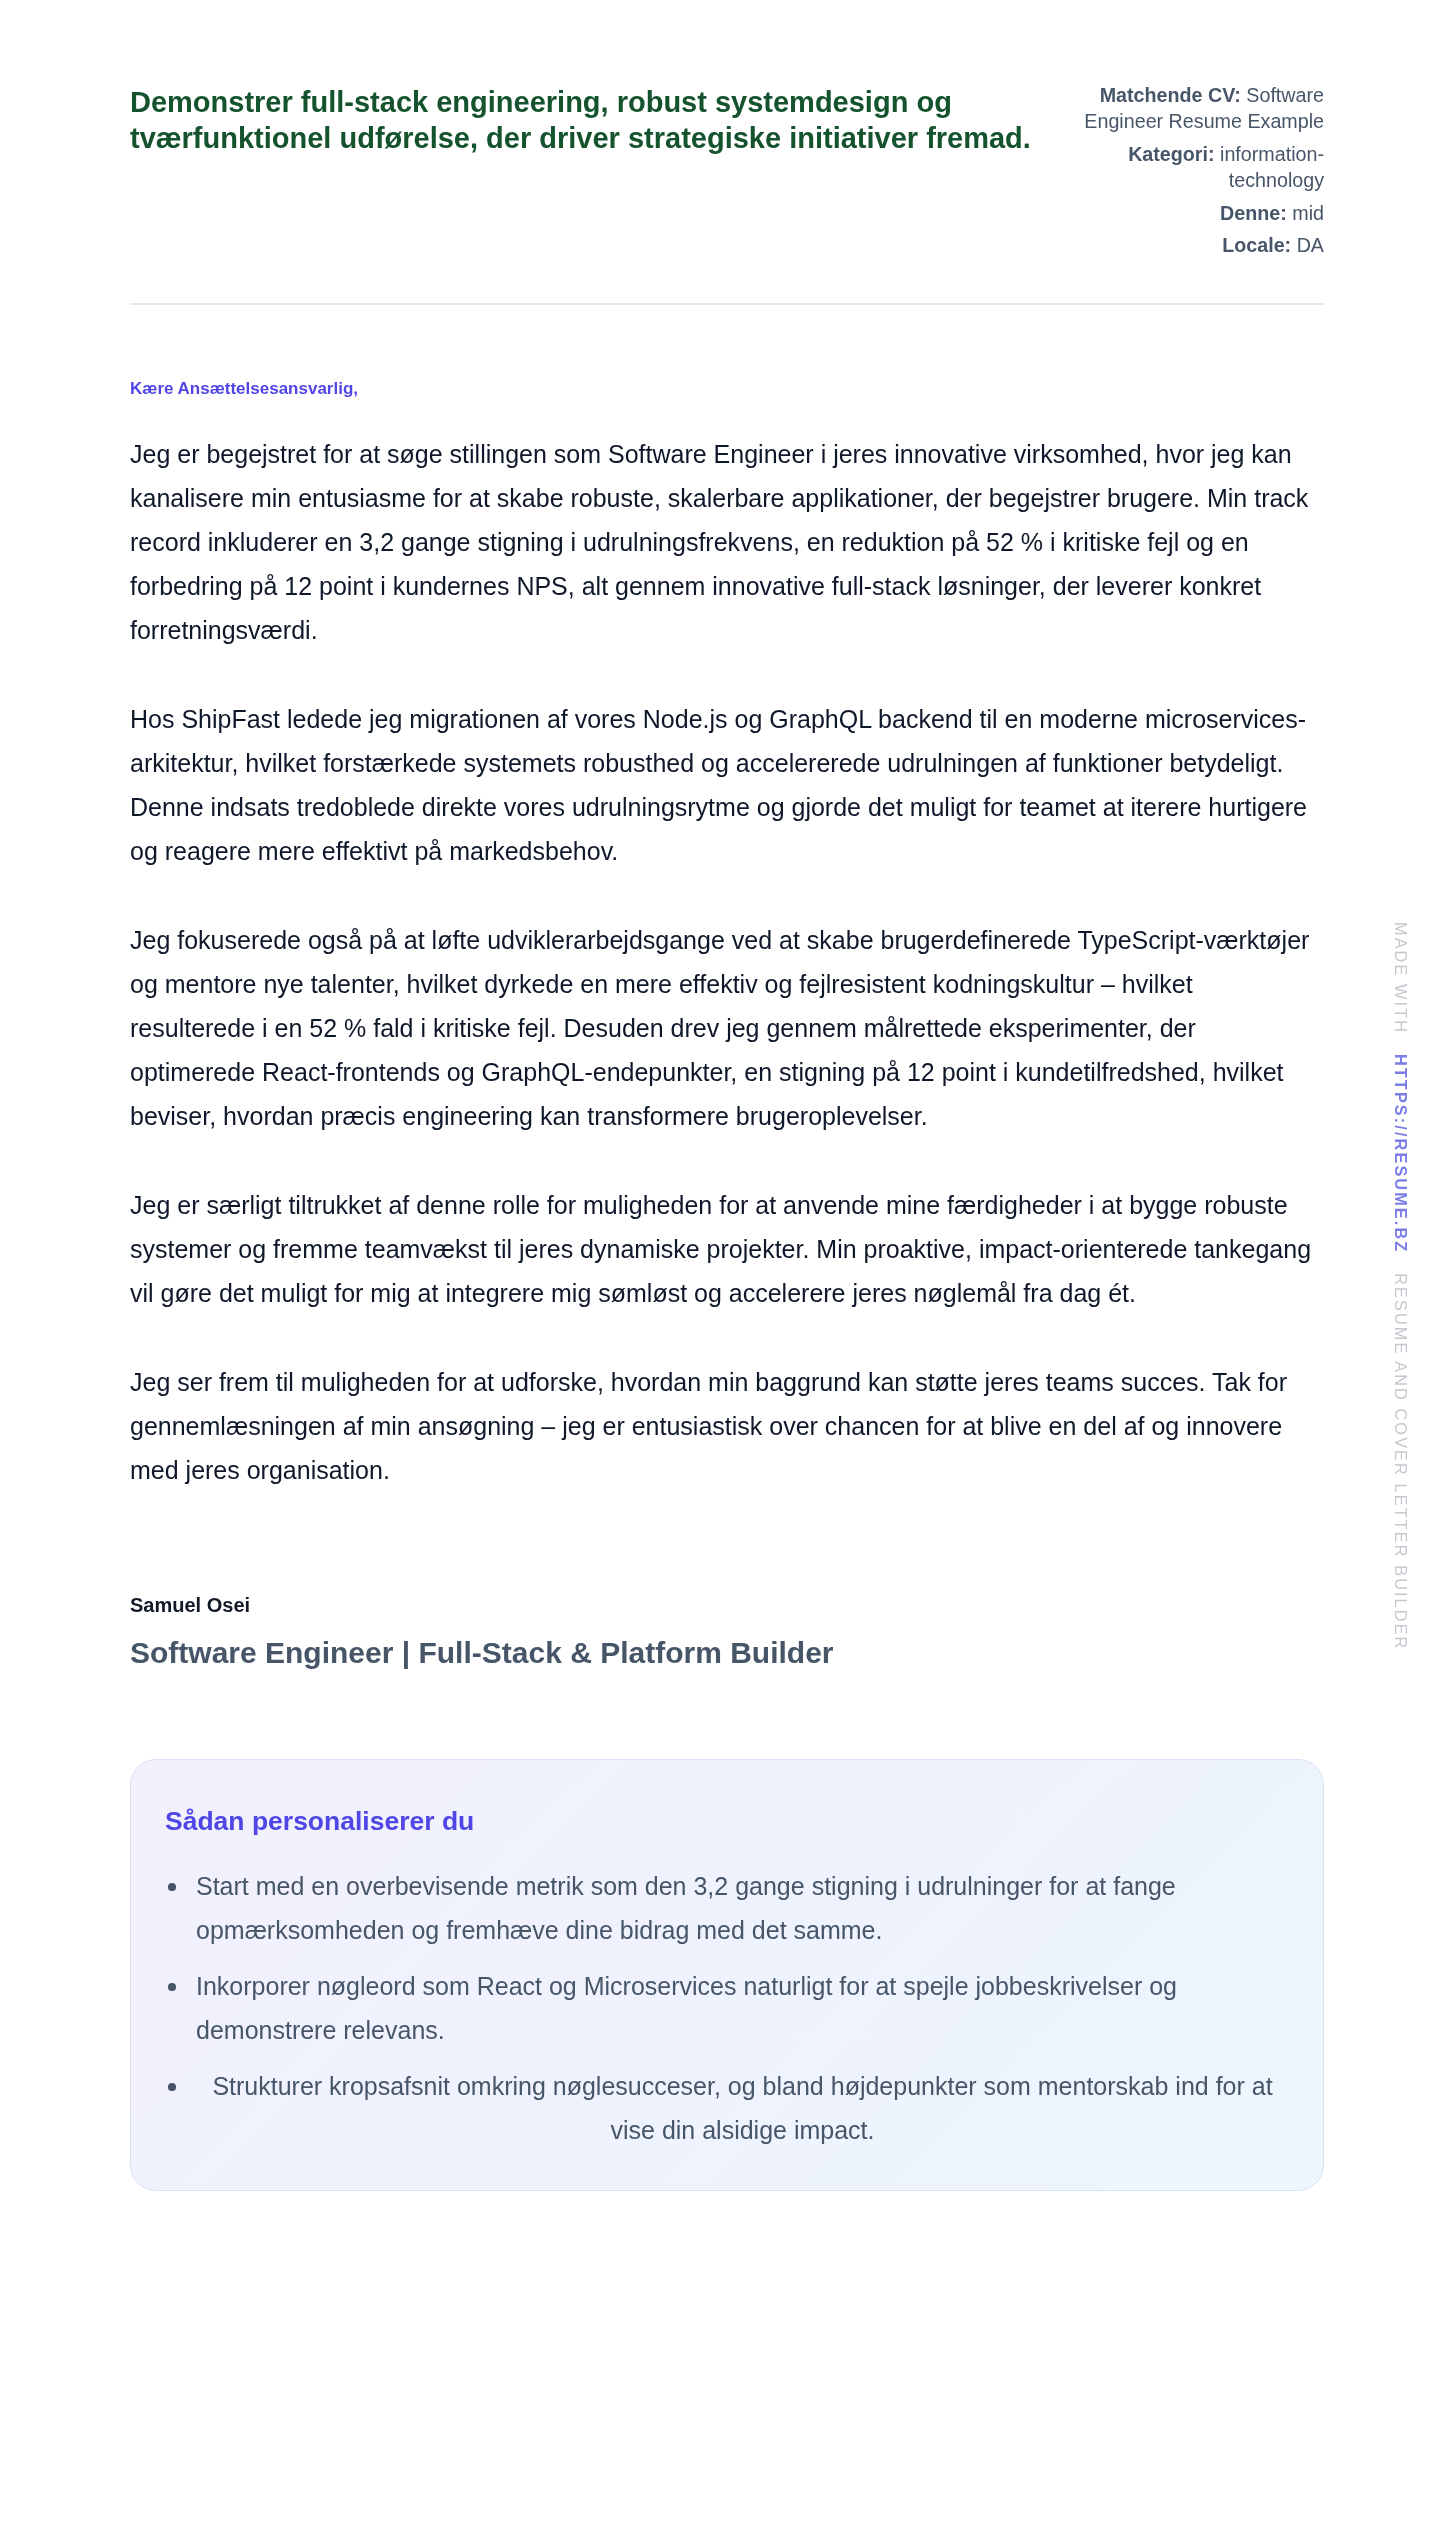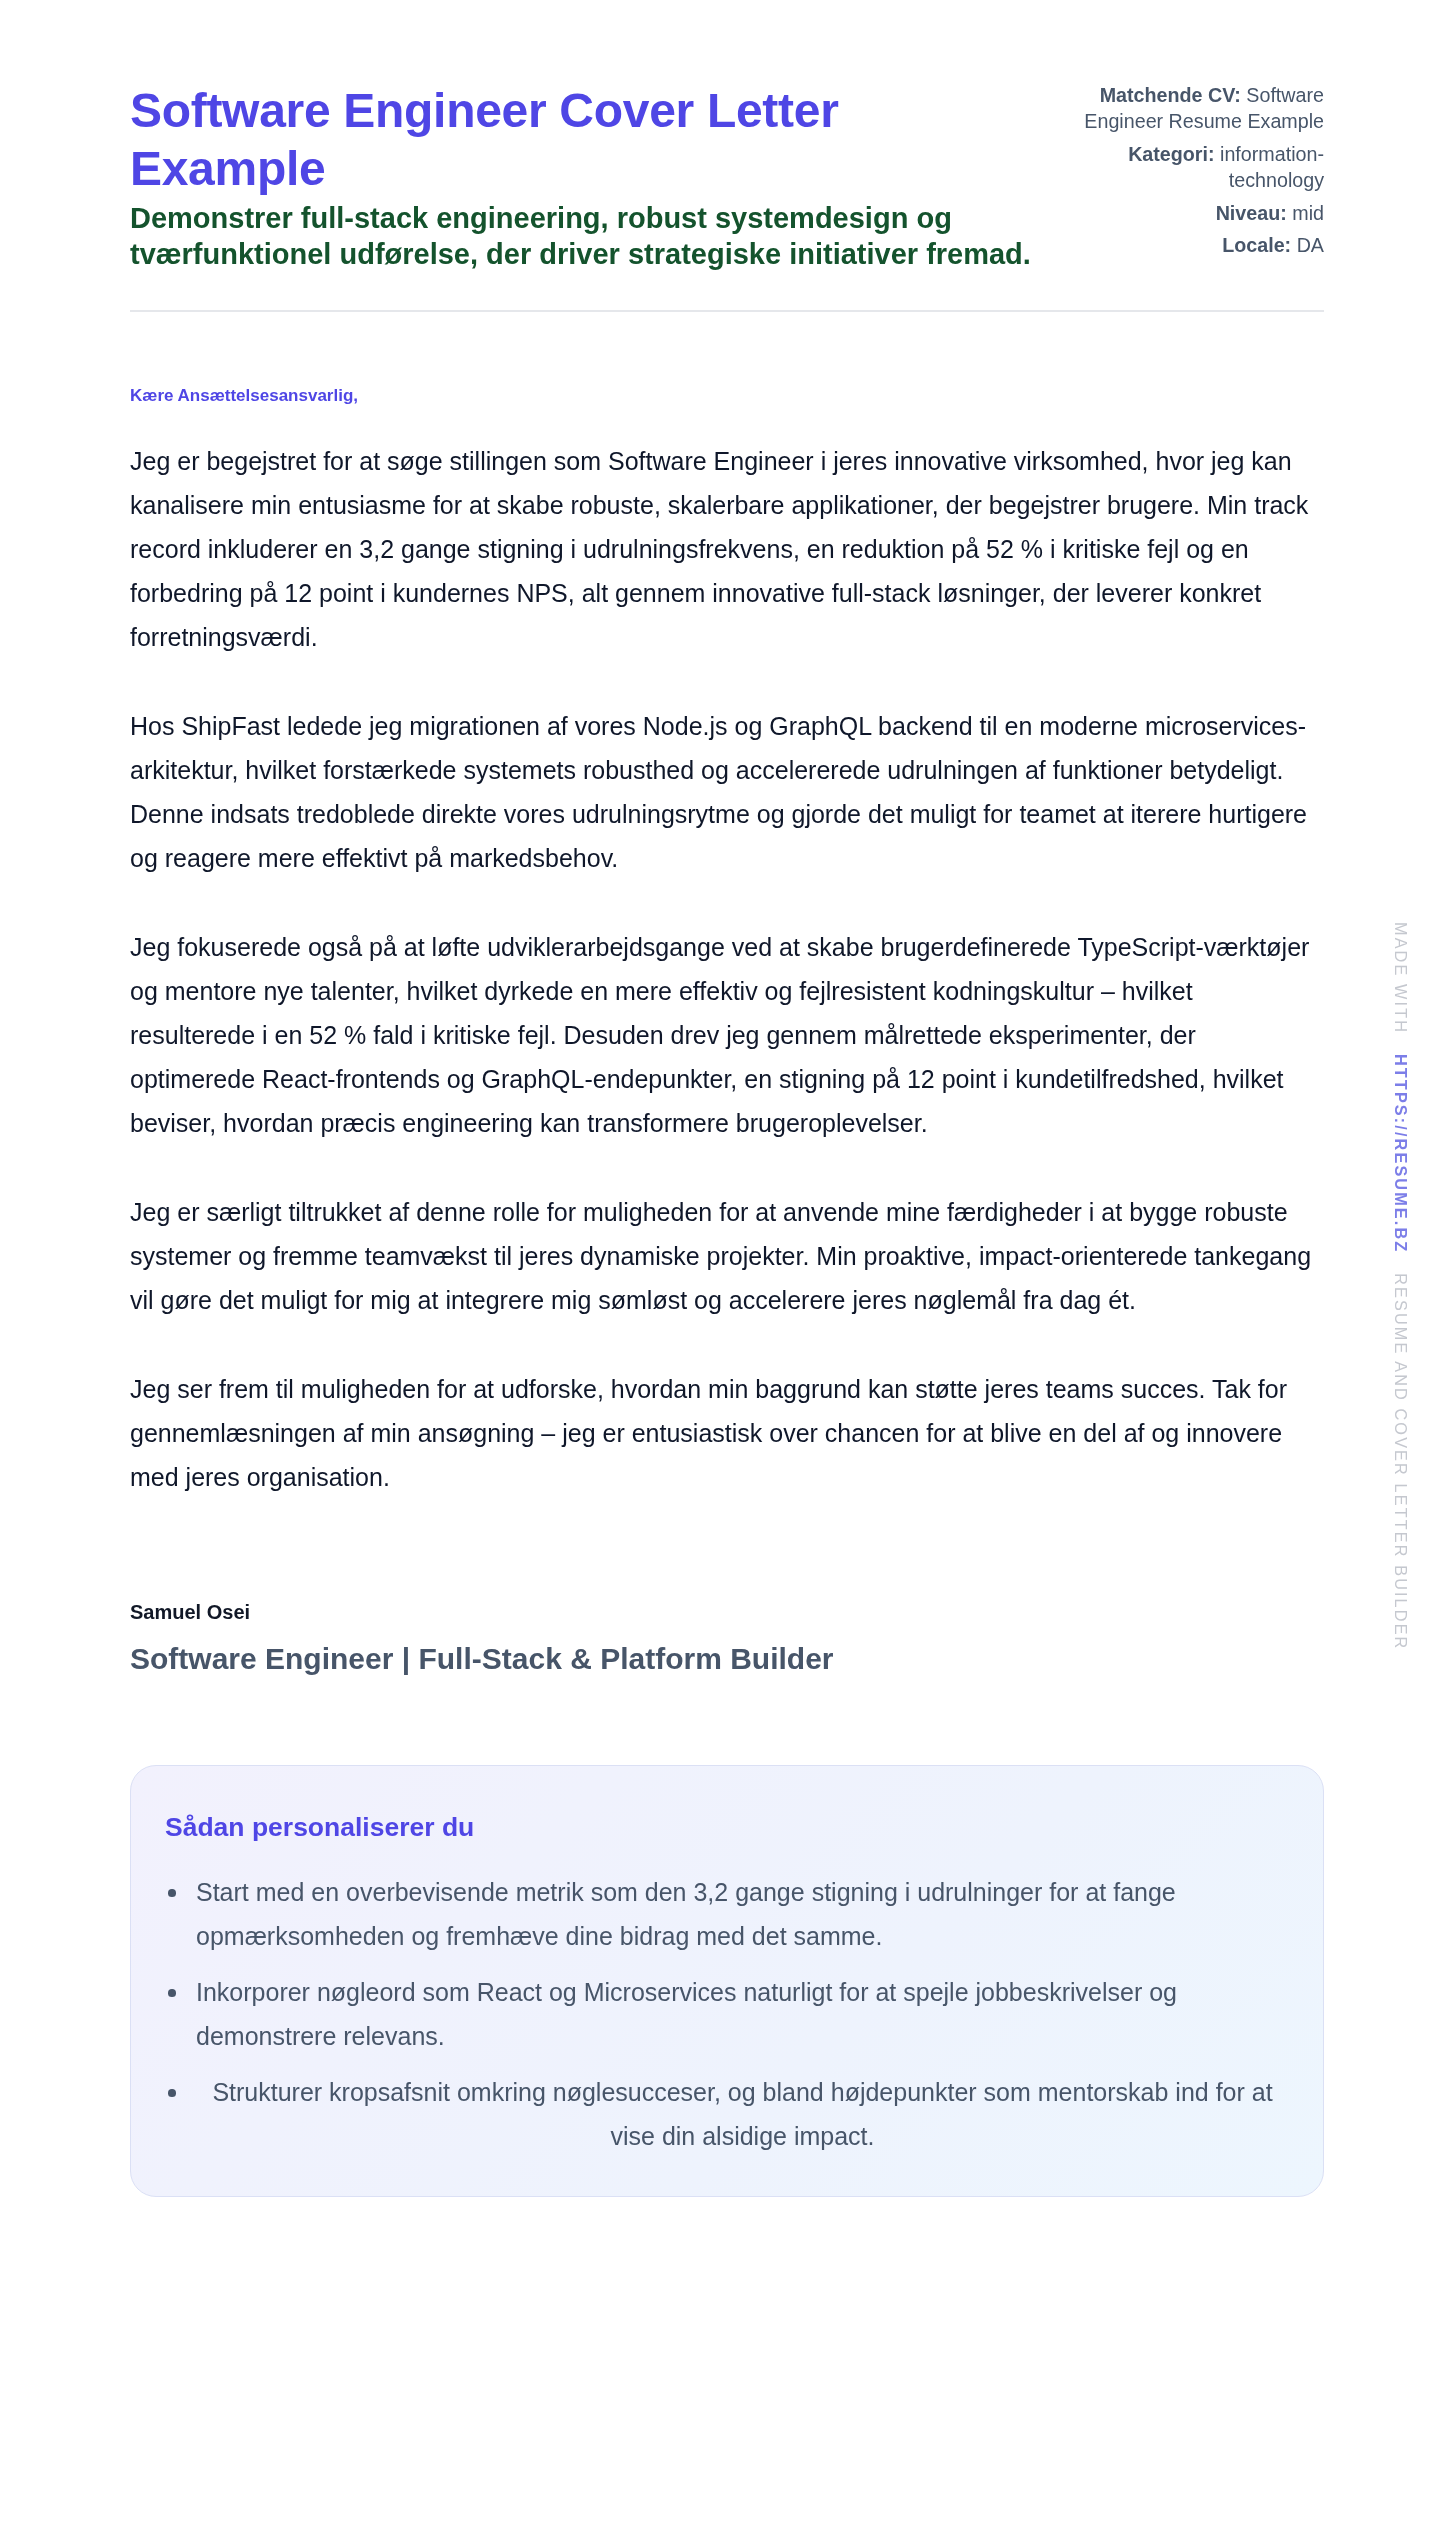--- a/index.html
+++ b/index.html
@@ -153,7 +153,6 @@
 <div class="page">
   <header class="header">
     <div class="header-left">
-      <h1 class="title">Software Engineer Cover Letter Example</h1>
       <div class="subtitle">Demonstrer full-stack engineering, robust systemdesign og tværfunktionel udførelse, der driver strategiske initiativer fremad.</div>
     </div>
     <div class="meta">

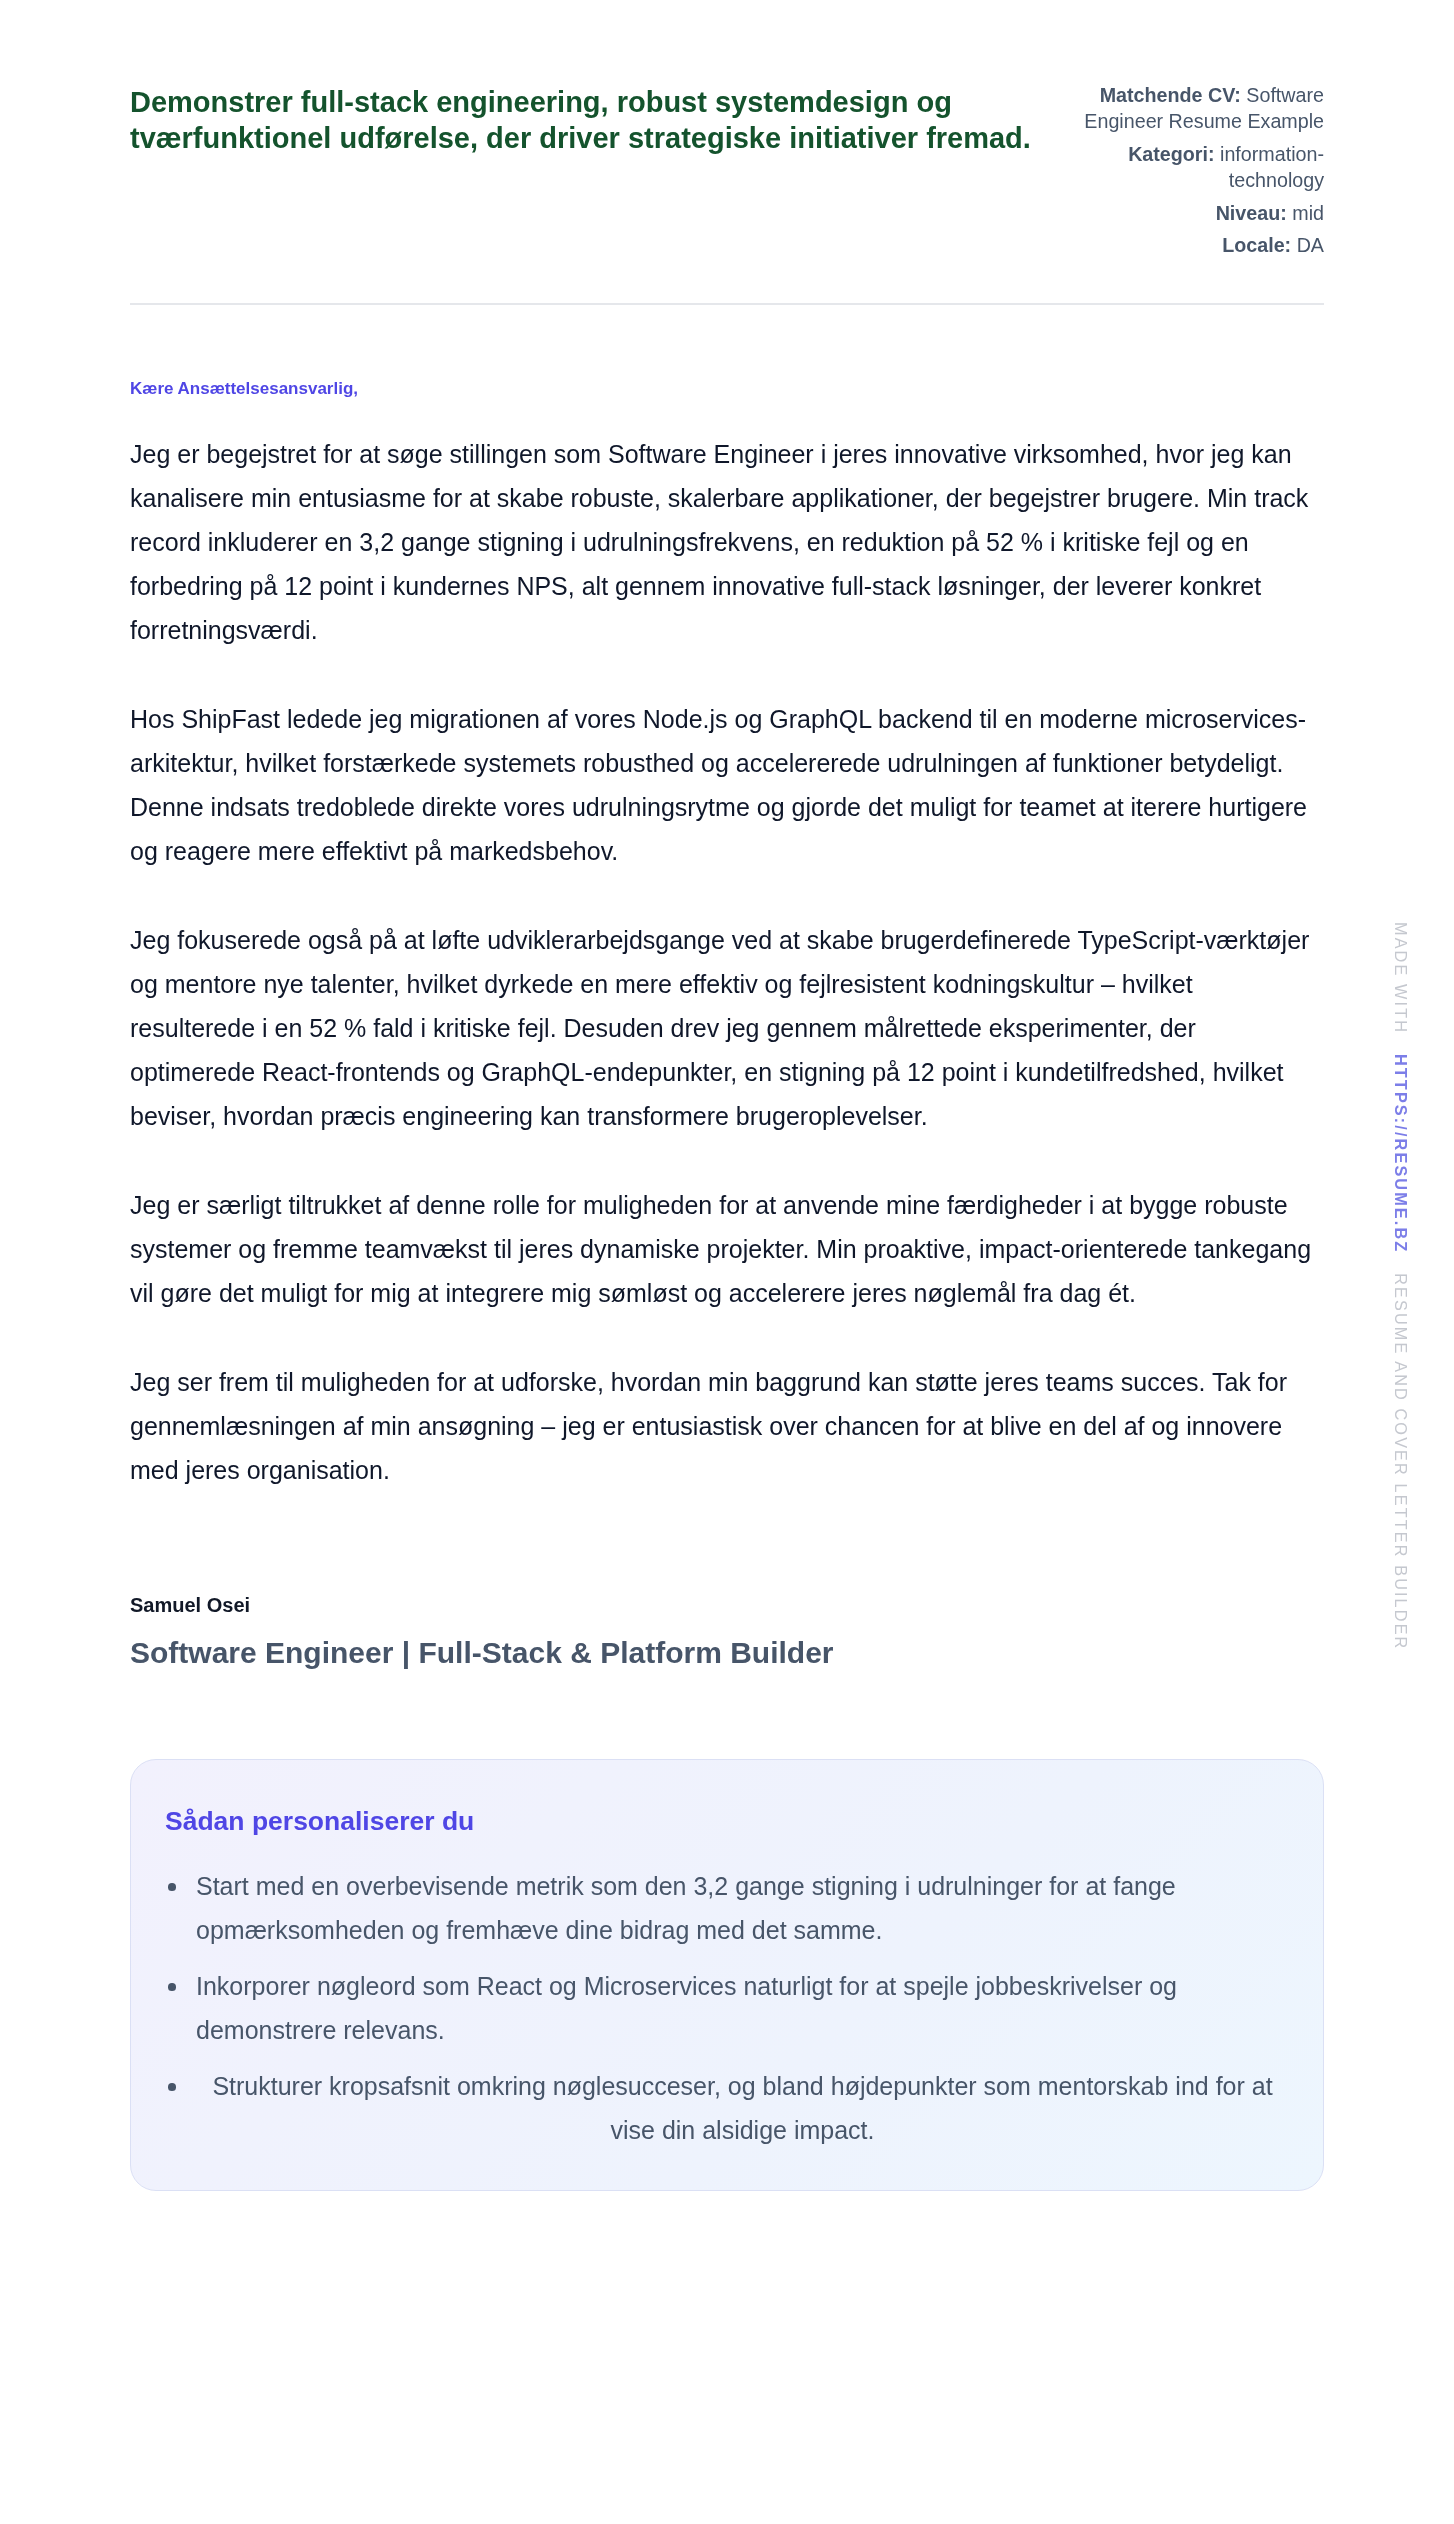--- a/index.html
+++ b/index.html
@@ -165,7 +165,7 @@
         <span class="meta-val">information-technology</span>
       </div>
       <div class="meta-row">
-        <span class="meta-key">Niveau:</span>
+        <span class="meta-key">Denne:</span>
         <span class="meta-val">mid</span>
       </div>
       <div class="meta-row">

